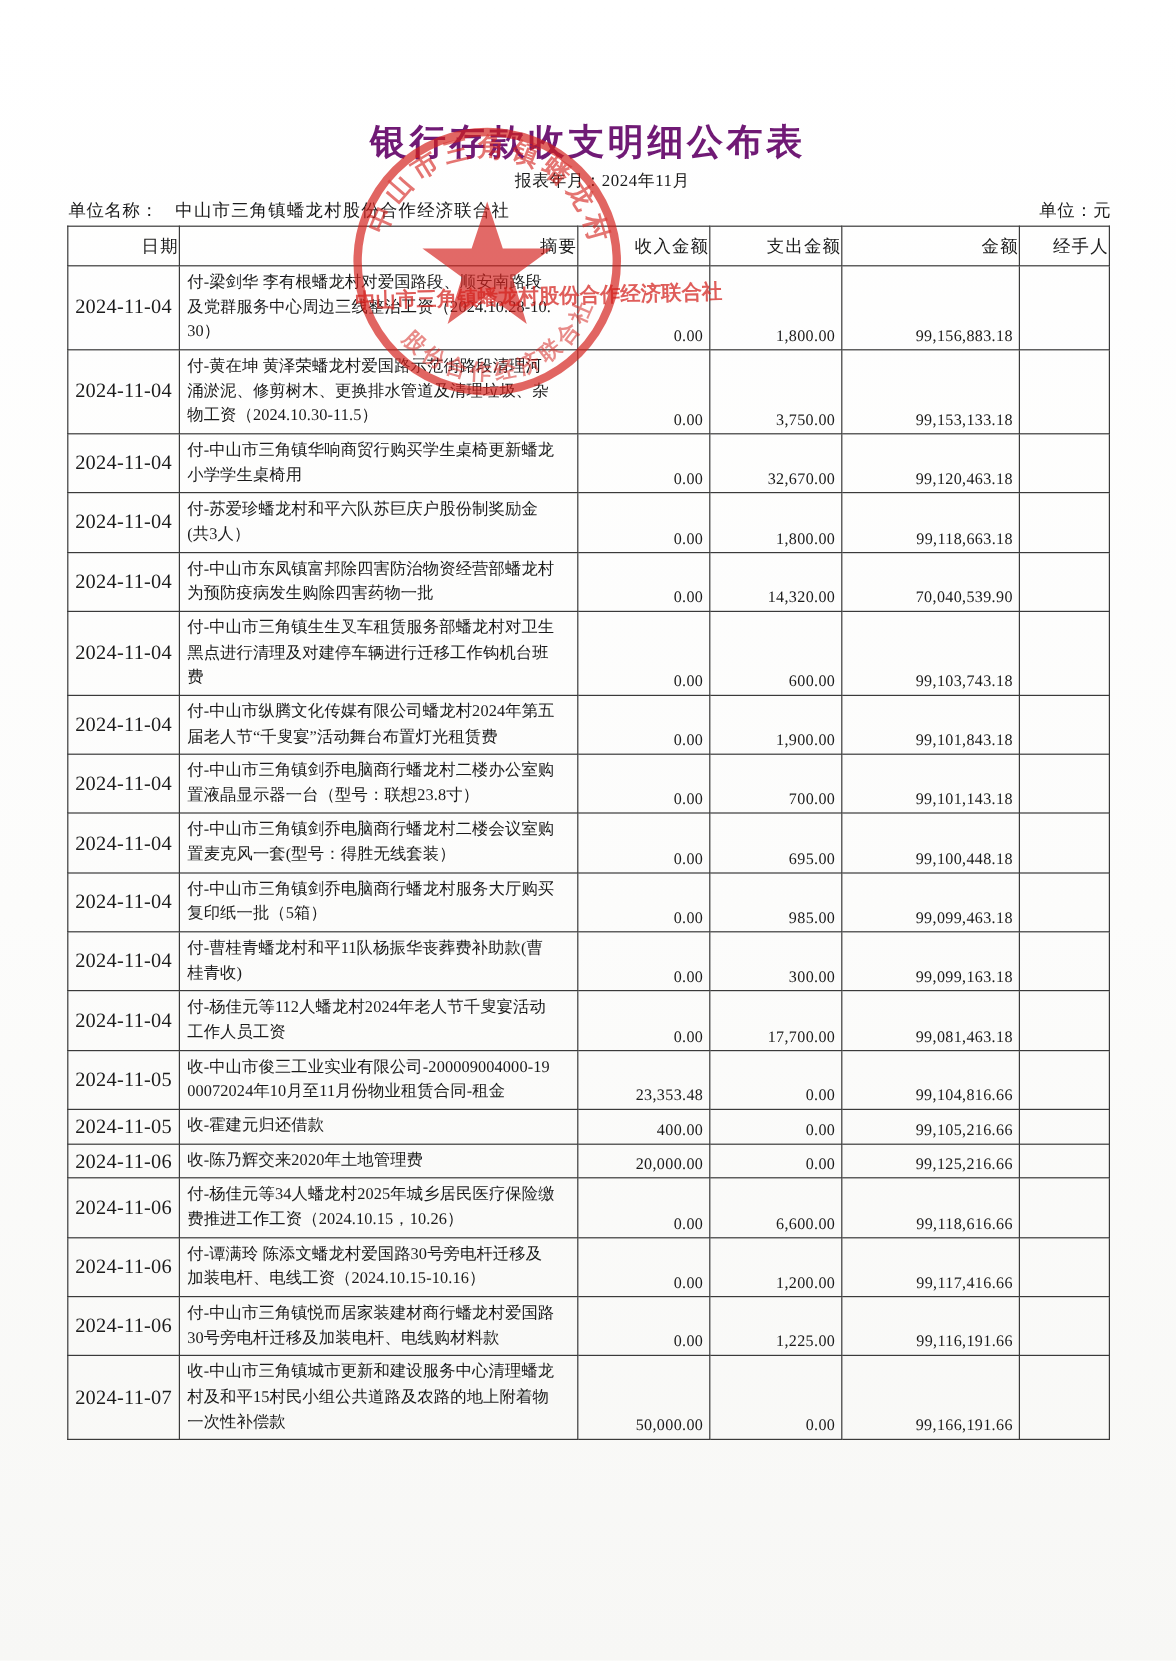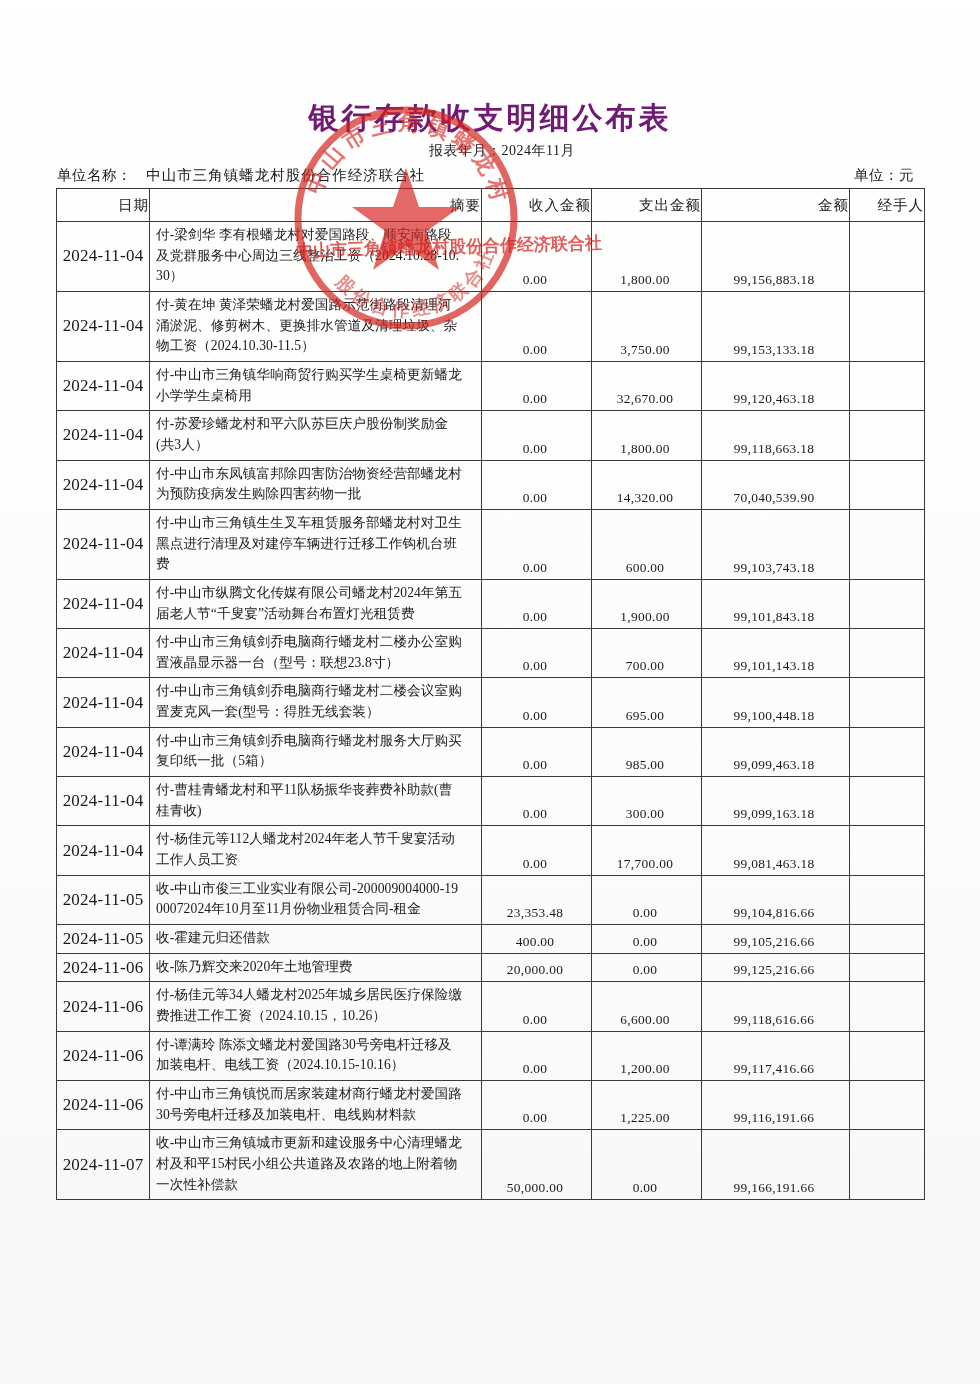--- a/index.html
+++ b/index.html
@@ -68,7 +68,7 @@
   .unit-currency {
     position: absolute;
     top: 166px;
-    right: 66px;
+    right: 54px;
     font-size: 14.5px;
     letter-spacing: 0.5px;
   }

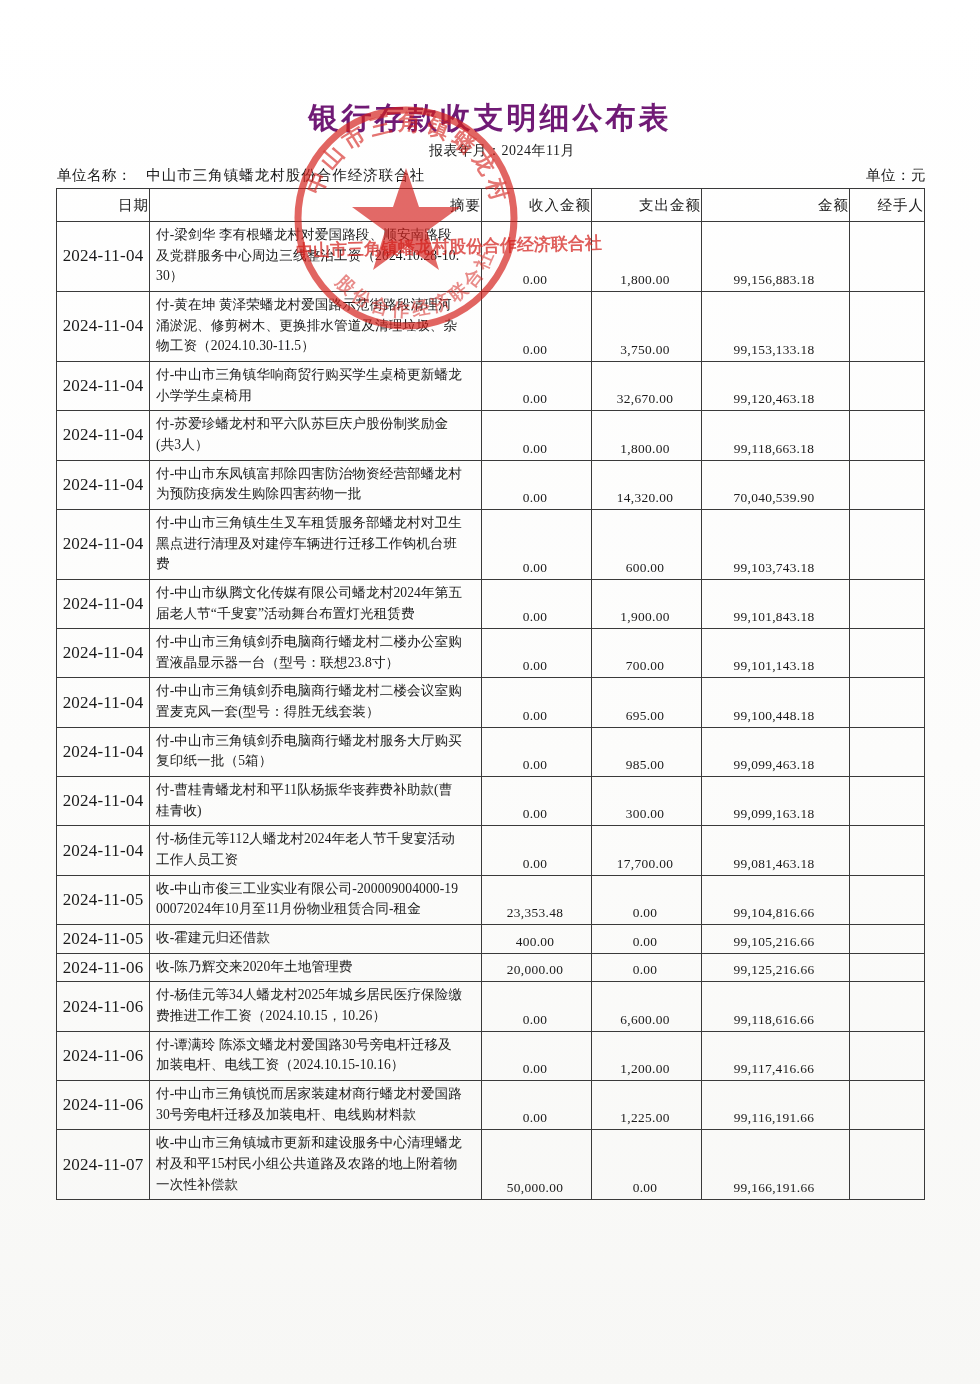--- a/index.html
+++ b/index.html
@@ -150,7 +150,7 @@
   }
   td.cell-num {
     vertical-align: bottom;
-    text-align: center;
+    text-align: right;
     padding: 0 5px 3px 2px;
     font-size: 13.4px;
     letter-spacing: 0.3px;

